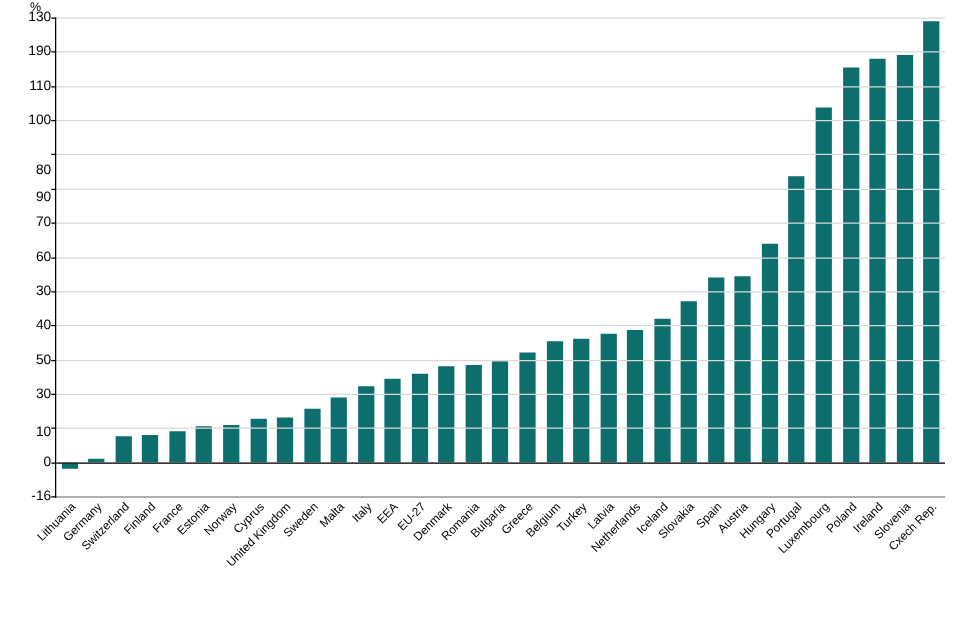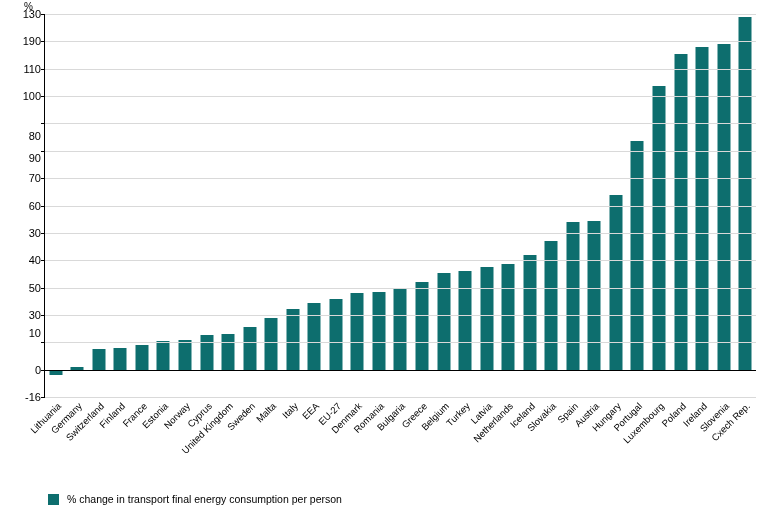--- a/index.html
+++ b/index.html
@@ -277,7 +277,7 @@
       <div class="tick-label" style="top: 355.643px;">0</div>
       <div class="tick-mark" style="top: 355.643px;"></div>
       <div class="gridline" style="top: 328.286px;"></div>
-      <div class="tick-label" style="top: 319px;">10</div>
+      <div class="tick-label" style="top: 332px;">10</div>
       <div class="tick-mark" style="top: 328.286px;"></div>
       <div class="gridline" style="top: 300.929px;"></div>
       <div class="tick-label" style="top: 300.929px;">30</div>

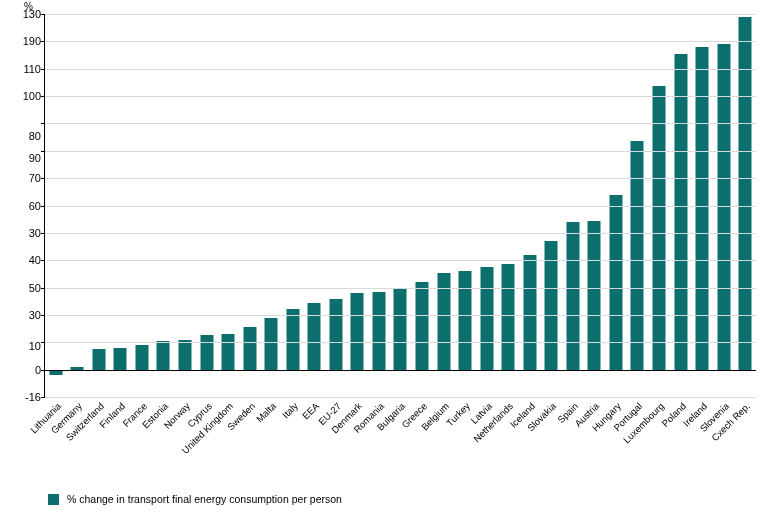--- a/index.html
+++ b/index.html
@@ -318,10 +318,6 @@
       <div class="zero-line" style="top: 355.643px;"></div>
     </div>
 
-  <div class="legend">
-    <div class="legend-swatch"></div>
-    <div class="legend-text">% change in transport final energy consumption per person</div>
-  </div>
 
 </div>
 

